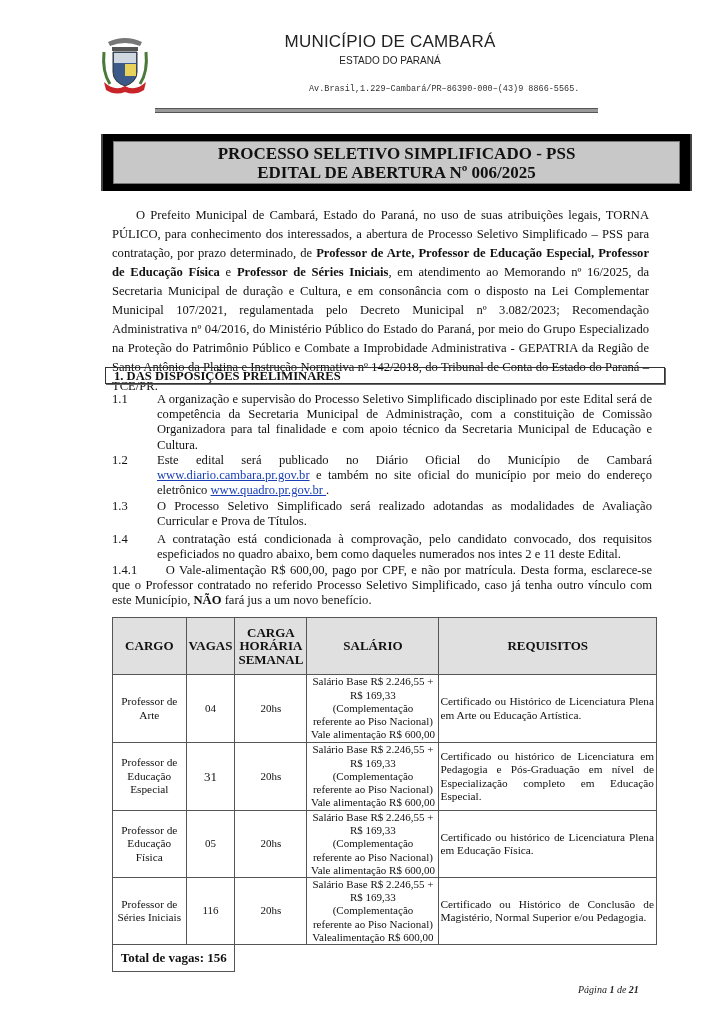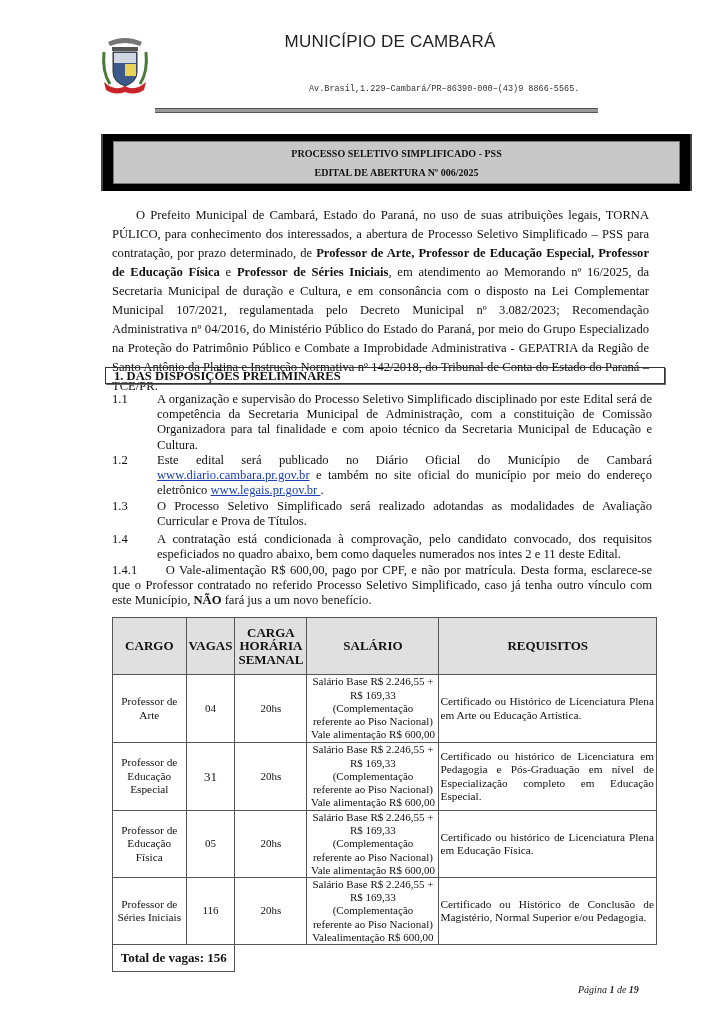--- a/index.html
+++ b/index.html
@@ -64,6 +64,7 @@
     <path d="M4 48 Q15 58 25 52 Q35 58 46 48 L44 56 Q35 62 25 58 Q15 62 6 56 Z" fill="#c8242a"></path>
   </svg>
   <div class="hdr-title">MUNICÍPIO DE CAMBARÁ</div>
+  <div class="hdr-state">ESTADO DO PARANÁ</div>
   <div class="hdr-addr">Av.Brasil,1.229–Cambará/PR–86390-000–(43)9 8866-5565.</div>
   <div class="hdr-rule"></div>
 

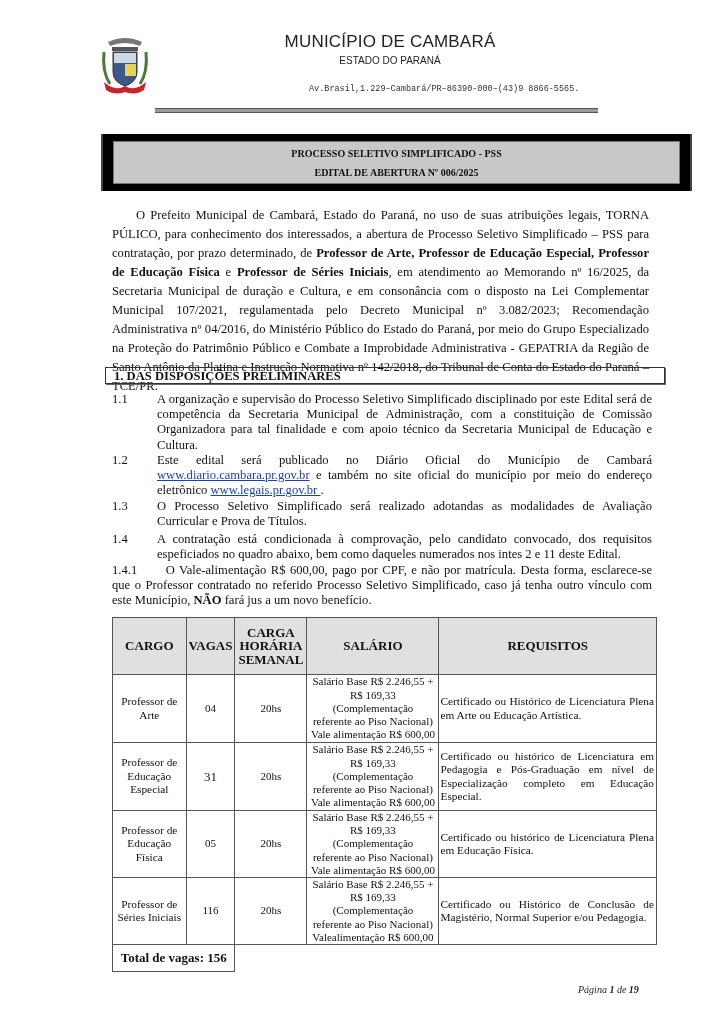--- a/index.html
+++ b/index.html
@@ -22,7 +22,7 @@
   .title-outer { position: absolute; left: 101px; top: 134px; width: 591px; height: 57px;
                  background: #000; border-left: 2px solid #444; border-right: 2px solid #444; box-sizing: border-box; }
   .title-inner { position: absolute; left: 10px; right: 10px; top: 7px; bottom: 7px; background: #c8c8c8;
-                 border: 1px solid #777; text-align: center; font-weight: bold; font-size: 10px; line-height: 19px; padding-top: 2px; }
+                 border: 1px solid #777; text-align: center; font-weight: bold; font-size: 17px; line-height: 19px; padding-top: 2px; }
 
   
   .intro { position: absolute; left: 112px; top: 206px; width: 537px; font-size: 12.6px; line-height: 19px;

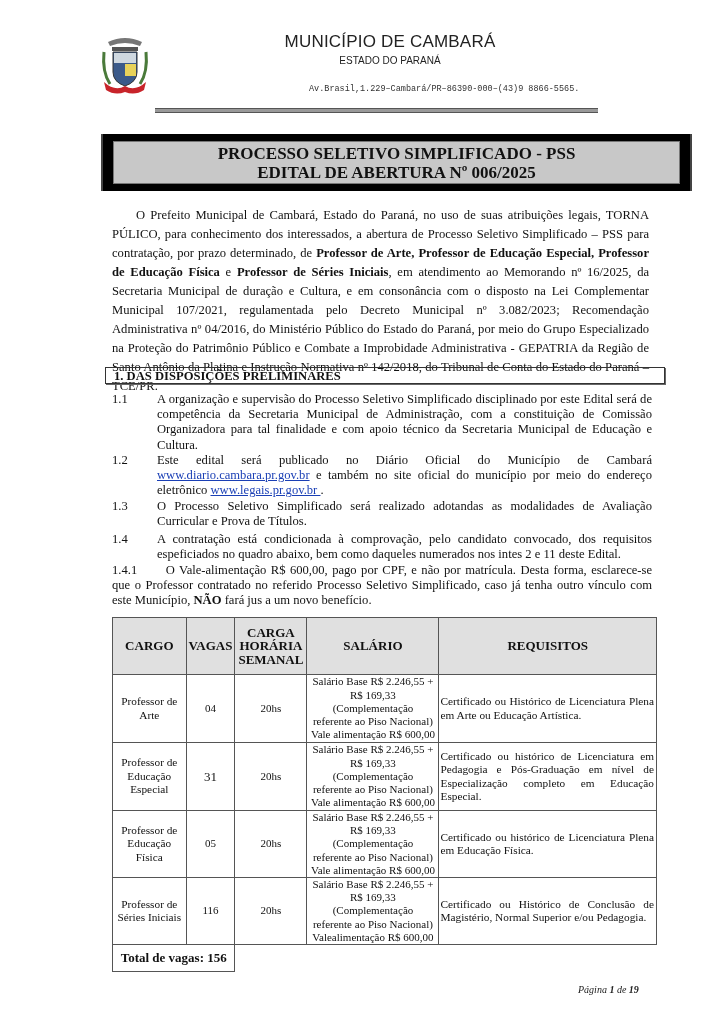--- a/index.html
+++ b/index.html
@@ -86,7 +86,7 @@
 
   <div class="item" style="top:453px;">
     <span class="num">1.2</span>
-    <div class="txt"><span>Este edital será publicado no Diário Oficial do Município de Cambará </span><a class="lnk" href="#">www.diario.cambara.pr.gov.br</a><span> e também no site oficial do município por meio do endereço eletrônico </span><a class="lnk" href="#">www.legais.pr.gov.br </a><span>.</span></div>
+    <div class="txt"><span>Este edital será publicado no Diário Oficial do Município de Cambará </span><a class="lnk" href="#">www.diario.cambara.pr.gov.br</a><span> e também no site oficial do município por meio do endereço eletrônico </span><a class="lnk" href="#">www.quadro.pr.gov.br </a><span>.</span></div>
   </div>
 
   <div class="item" style="top:499px;">

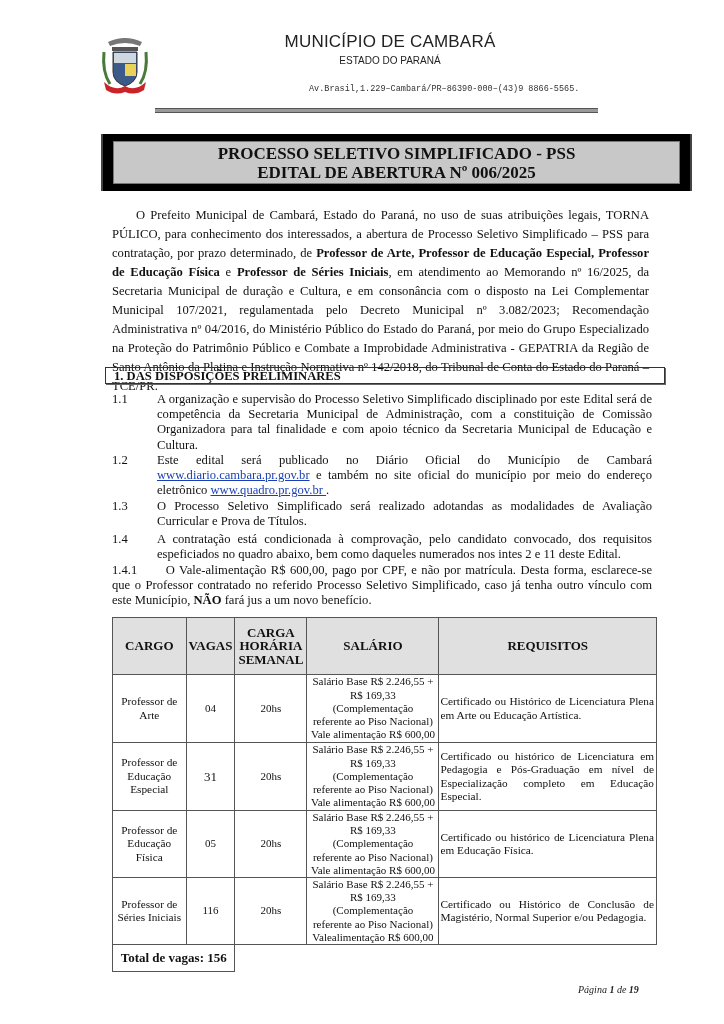--- a/index.html
+++ b/index.html
@@ -174,7 +174,7 @@
     </tbody>
   </table>
 
-  <div class="footer"><span>Página </span><b>1</b><span> de </span><b>19</b></div>
+  <div class="footer"><span>Página </span><b>1</b><span> de </span><b>21</b></div>
 
 </div>
 

